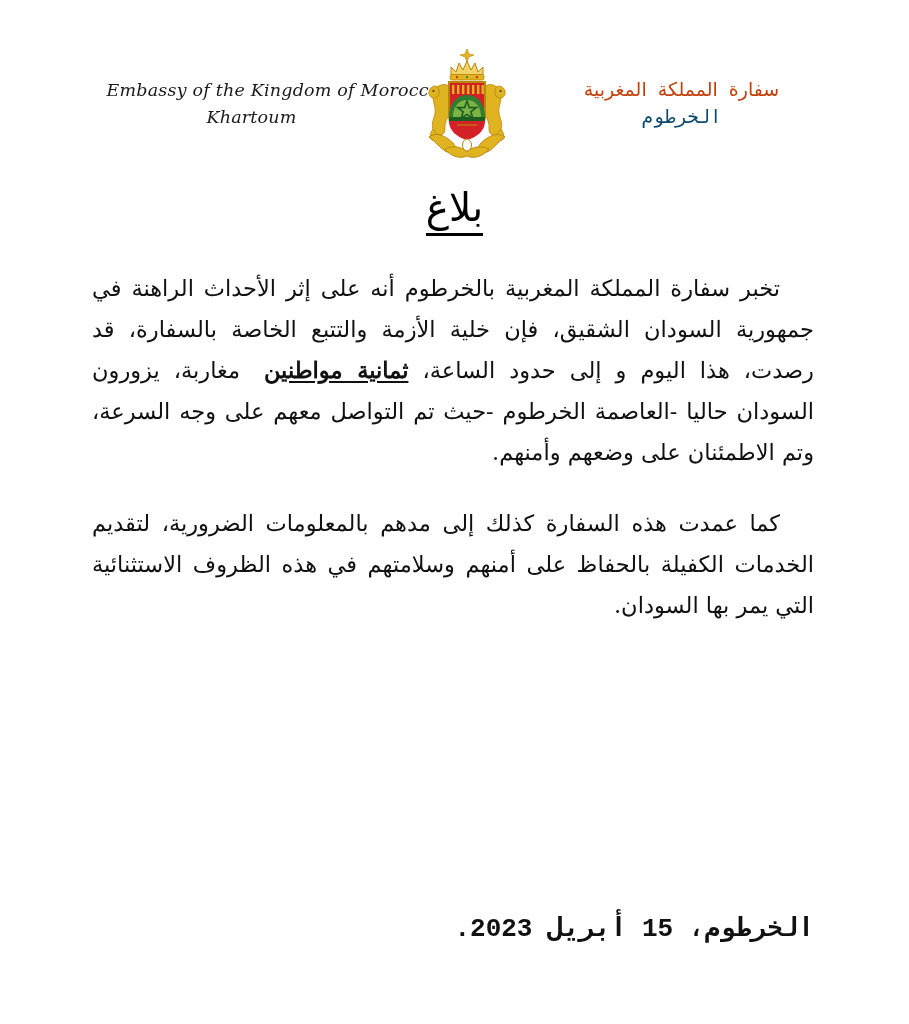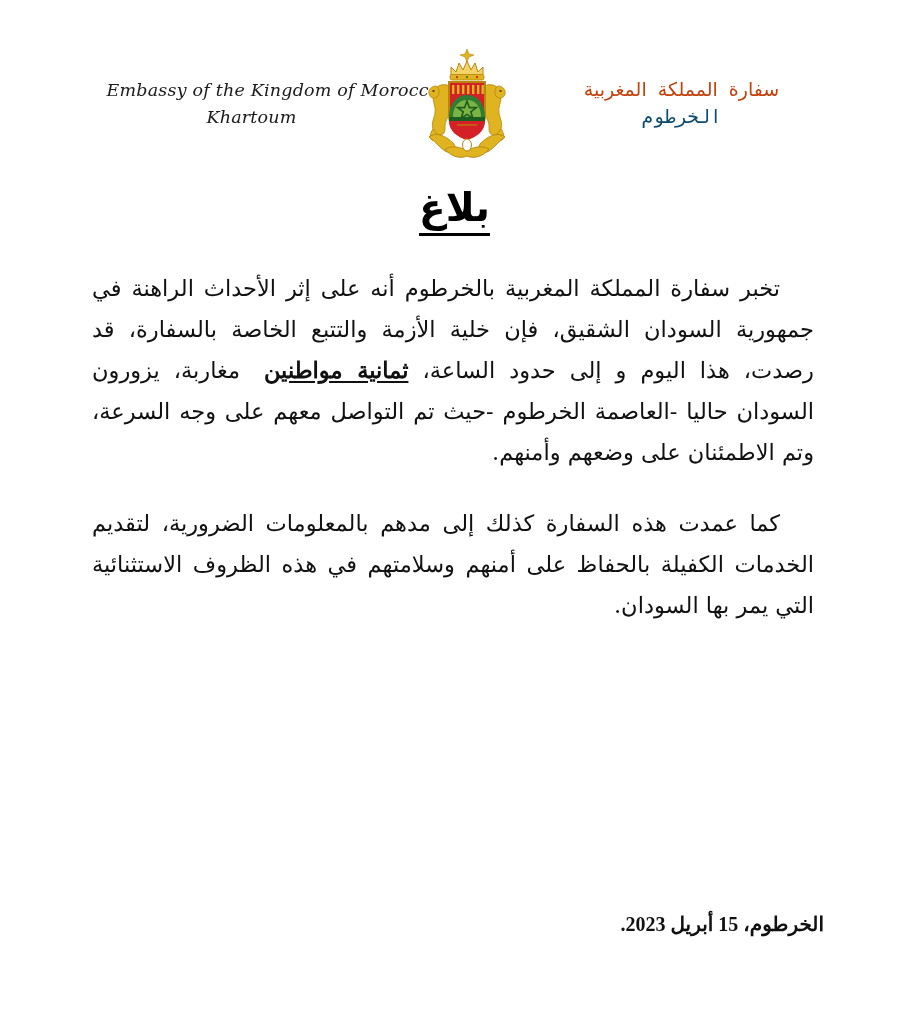--- a/index.html
+++ b/index.html
@@ -90,7 +90,7 @@
   .doc-title span {
     font-family: "DejaVu Sans", "Liberation Sans", sans-serif;
     font-size: 39px;
-    font-weight: bold;
+    font-weight: normal;
     color: #000000;
     border-bottom: 3px solid #000000;
     padding-bottom: 3px;

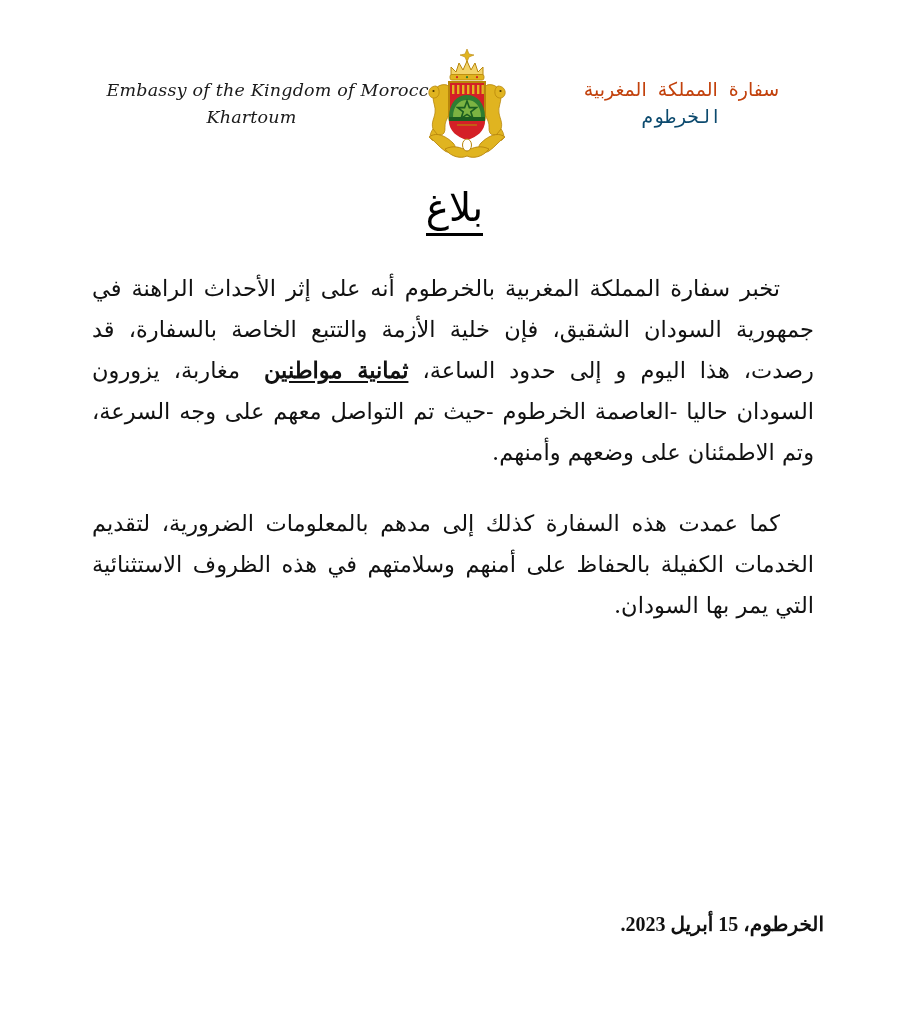--- a/index.html
+++ b/index.html
@@ -127,12 +127,12 @@
   .date-line {
     position: absolute;
     top: 912px;
-    right: 85px;
+    right: 95px;
     width: 722px;
     direction: rtl;
     text-align: right;
-    font-family: Liberation Serif, serif;
-    font-size: 20px;
+    font-family: Liberation Mono, monospace;
+    font-size: 26px;
     font-weight: bold;
     color: #111111;
   }

